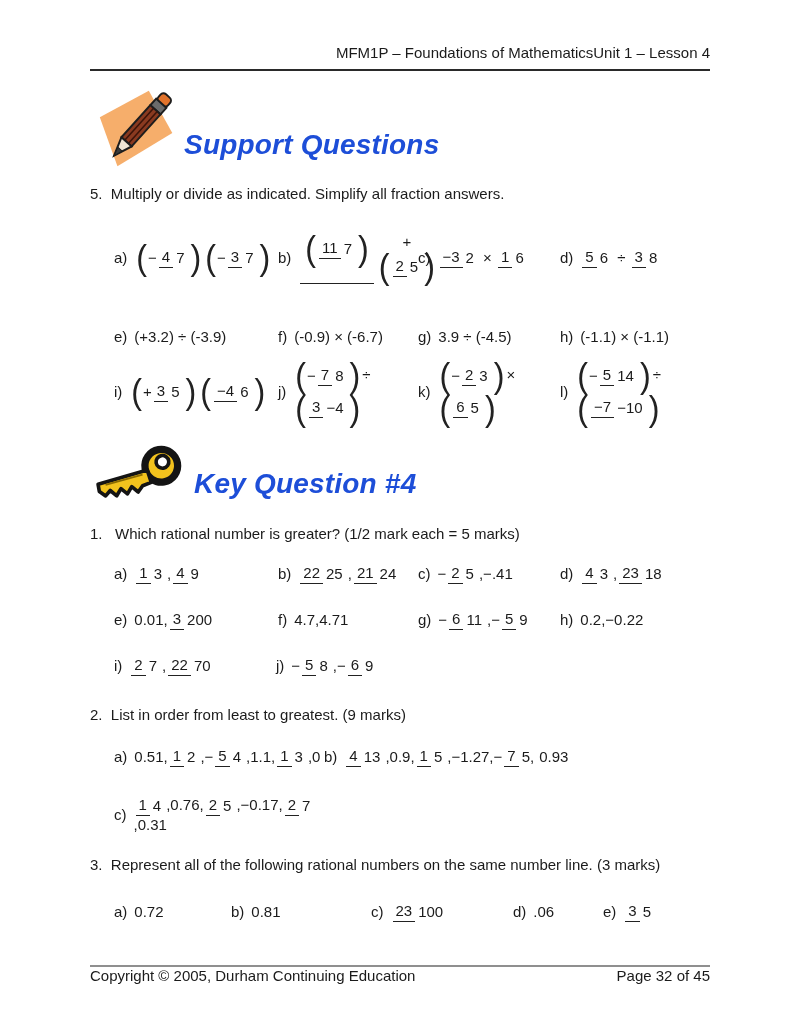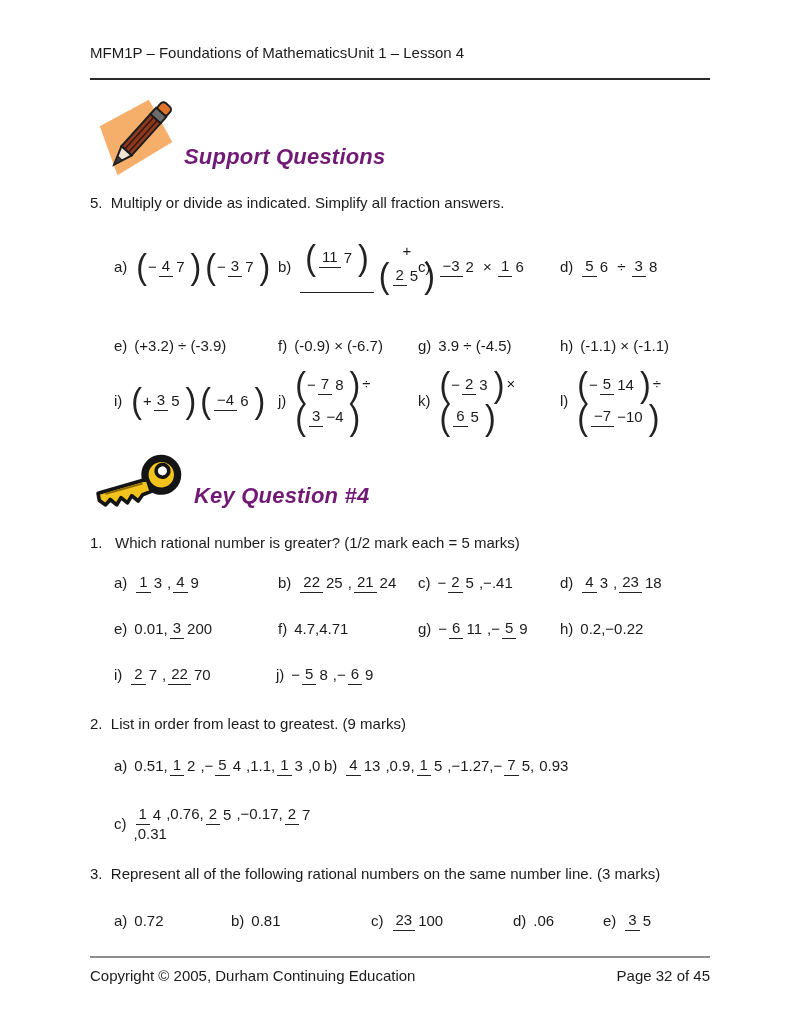--- a/index.html
+++ b/index.html
@@ -9,8 +9,8 @@
     font-family:"Liberation Sans",sans-serif;color:#1b1b1b;font-size:15px;line-height:1.25;
   }
   
-  .header{display:flex;justify-content:flex-start;align-items:flex-end;
-    border-bottom:2px solid #2a2a2a;padding-bottom:15px}
+  .header{display:flex;justify-content:flex-end;align-items:flex-end;
+    border-bottom:2px solid #2a2a2a;padding-bottom:6px}
   .footer{margin-top:auto;border-top:2px solid #8f8f8f;padding-top:9px;
     display:flex;justify-content:space-between}
   

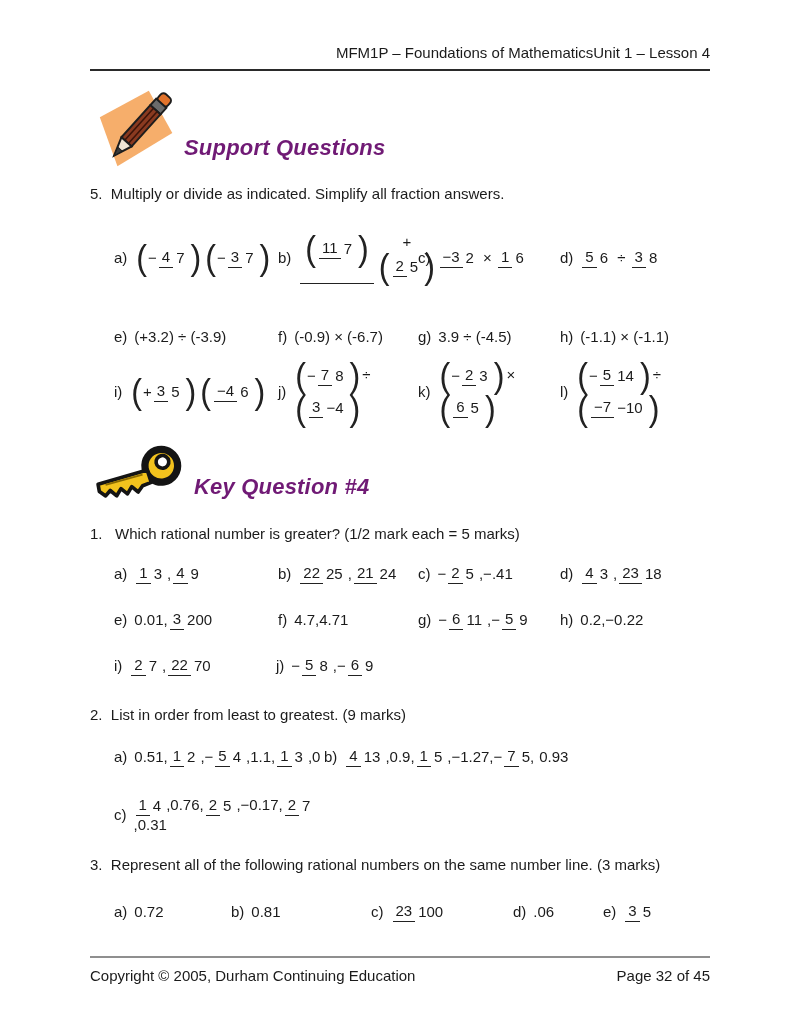--- a/index.html
+++ b/index.html
@@ -17,8 +17,8 @@
   .support-head{display:flex;align-items:flex-end;margin-top:12px;height:92px}
   .key-head{display:flex;align-items:flex-end;margin-top:16px;height:68px}
   .icon-box{flex:none}
-  .section-title{margin:0 0 13px -4px;font-size:22px;font-weight:700;font-style:italic;
-    letter-spacing:.2px;color:#701a75}
+  .section-title{margin:0 0 13px -4px;font-size:28px;font-weight:700;font-style:italic;
+    letter-spacing:.2px;color:#1d4ed8}
   .key-head .section-title{margin-bottom:8px;margin-left:4px}
   
   .prompt{margin-top:10px;white-space:pre-wrap}

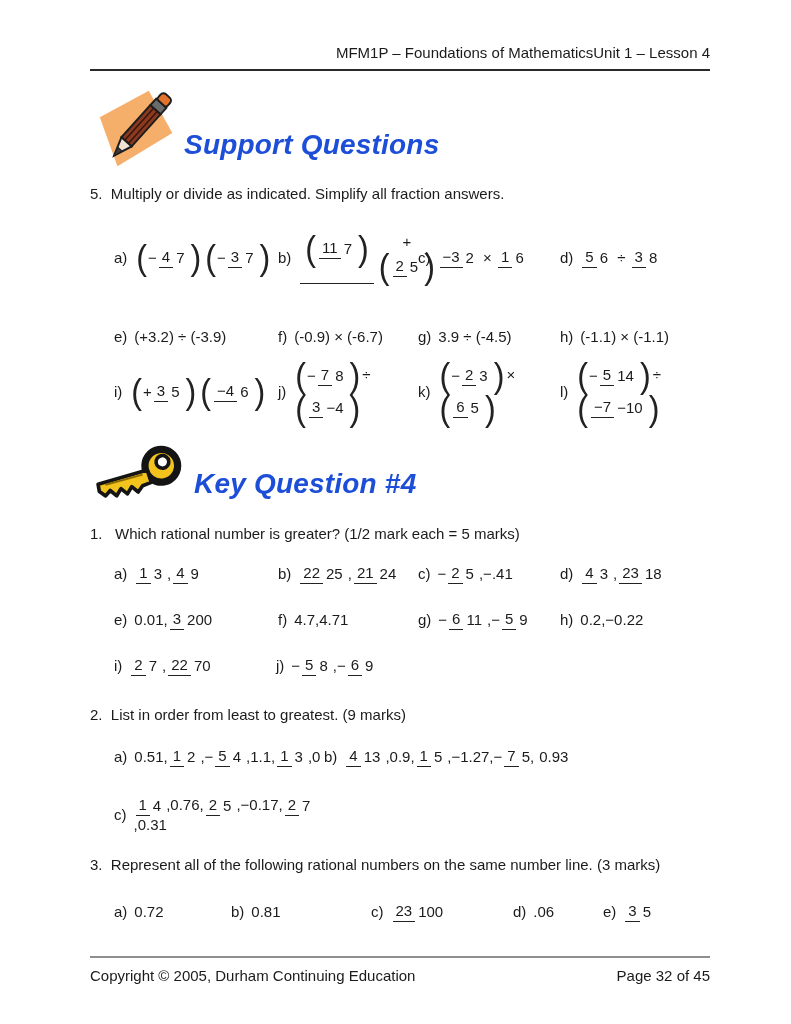--- a/index.html
+++ b/index.html
@@ -11,7 +11,7 @@
   
   .header{display:flex;justify-content:flex-end;align-items:flex-end;
     border-bottom:2px solid #2a2a2a;padding-bottom:6px}
-  .footer{margin-top:auto;border-top:2px solid #8f8f8f;padding-top:9px;
+  .footer{margin-top:auto;border-top:2px solid #8f8f8f;padding-top:0;
     display:flex;justify-content:space-between}
   
   .support-head{display:flex;align-items:flex-end;margin-top:12px;height:92px}

